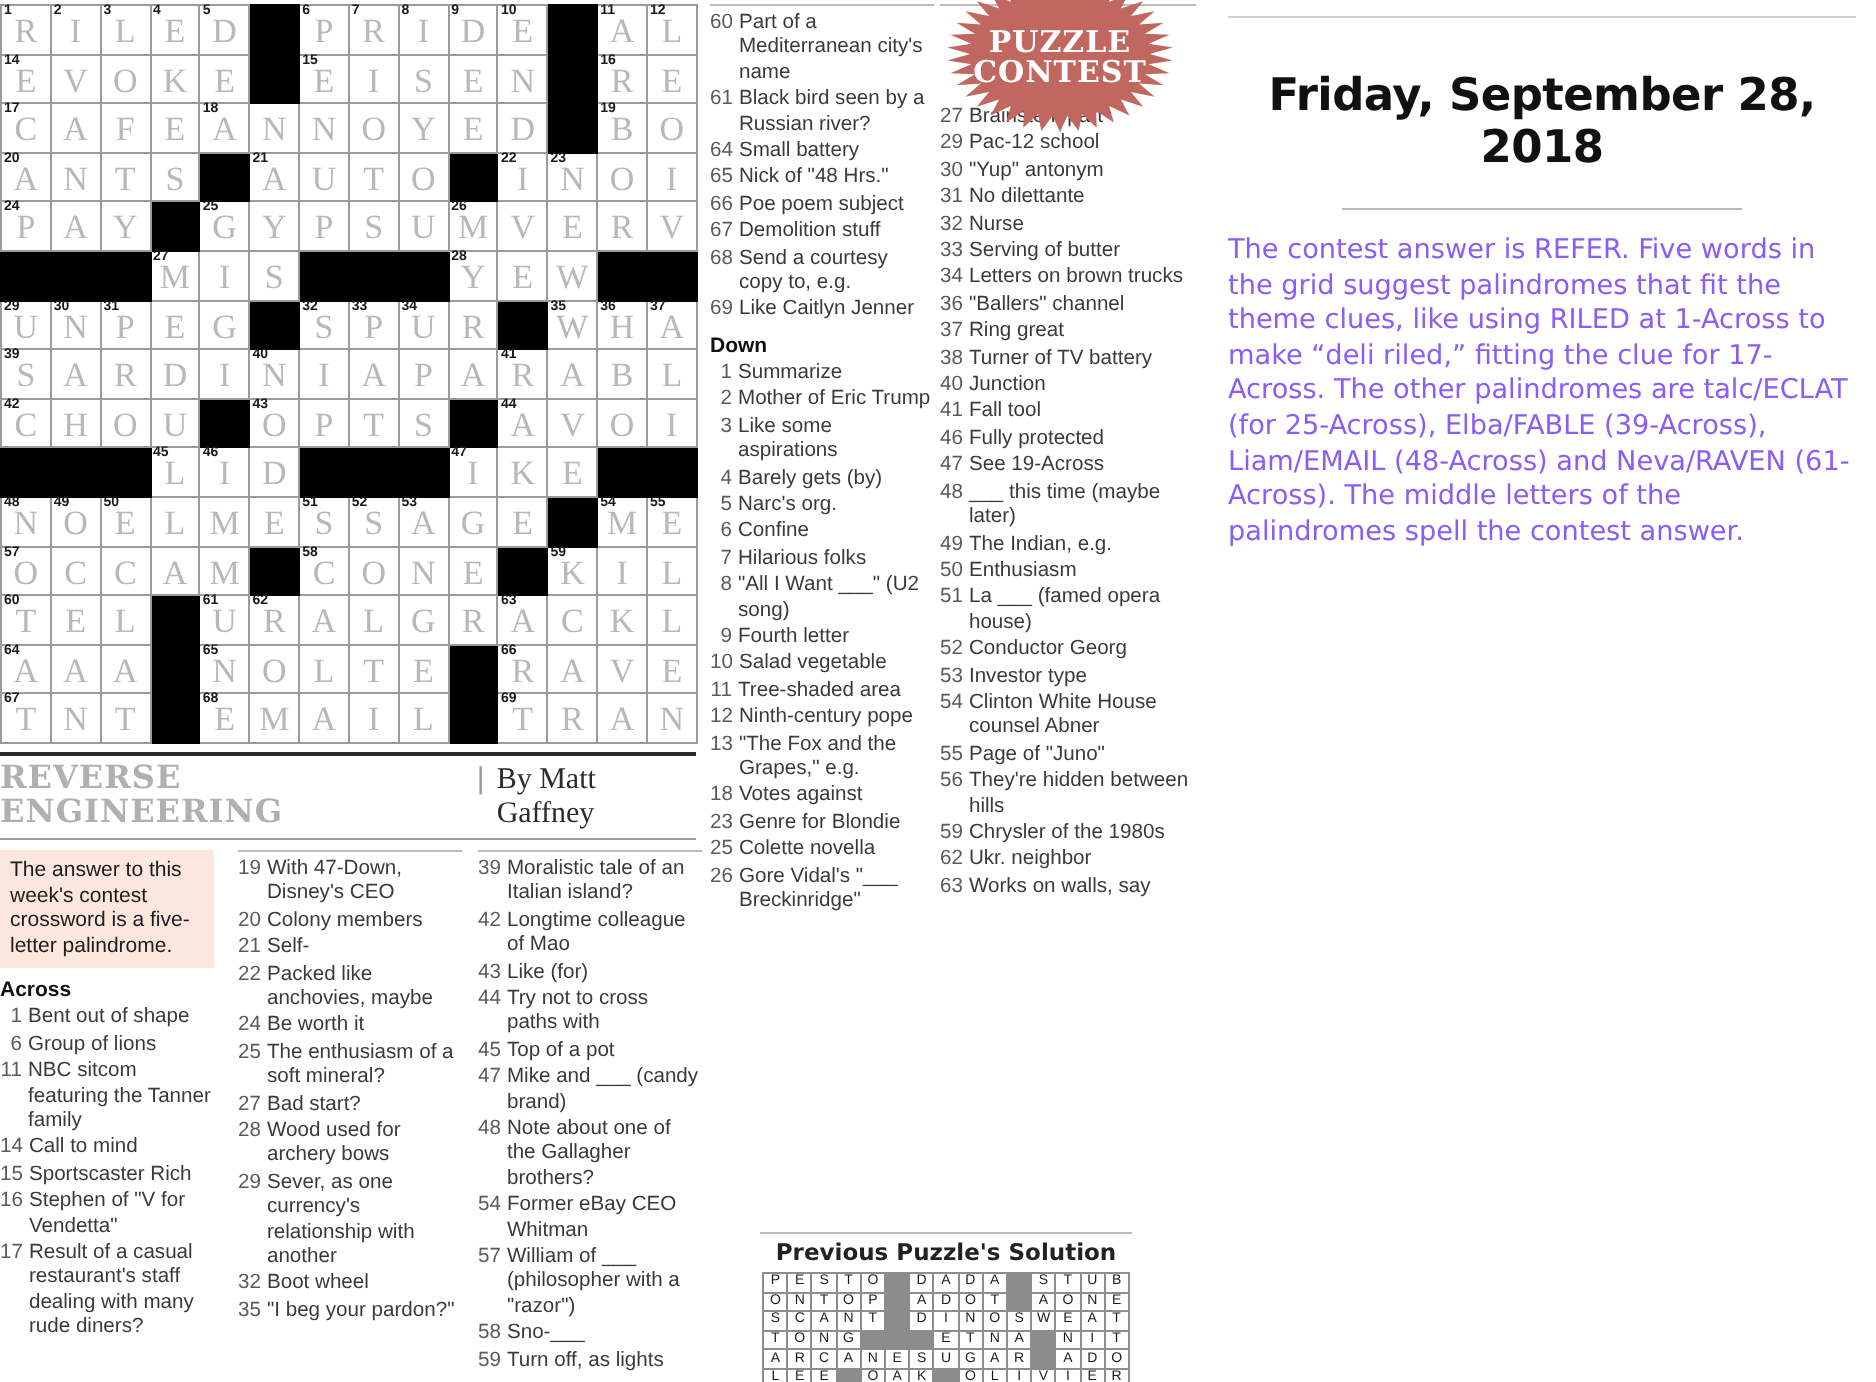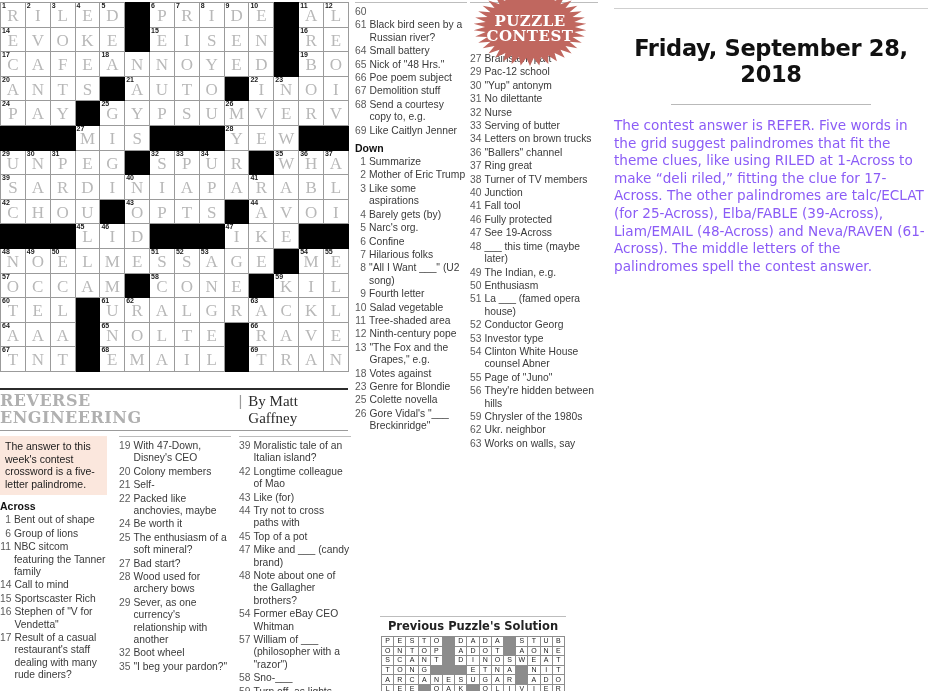--- a/index.html
+++ b/index.html
@@ -1005,6 +1005,7 @@
     <div id="clues-a4">
         <div class="clue">
           <span class="n">60</span>
+          <span class="t">Part of a Mediterranean city's name</span>
         </div>
         <div class="clue">
           <span class="n">61</span>

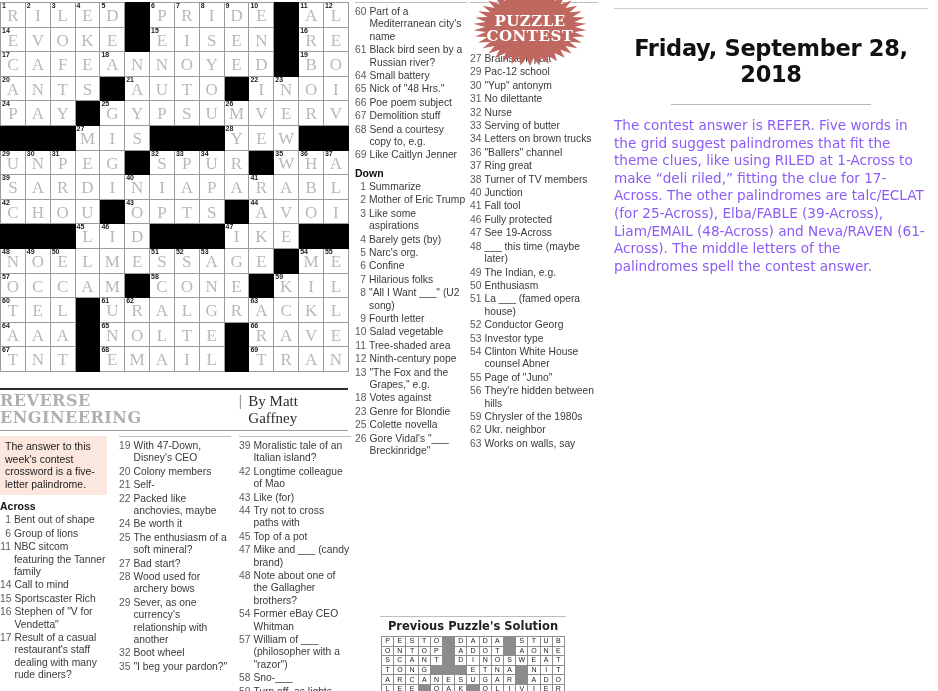--- a/index.html
+++ b/index.html
@@ -1150,7 +1150,7 @@
         </div>
         <div class="clue">
           <span class="n">38</span>
-          <span class="t">Turner of TV members</span>
+          <span class="t">Turner of TV battery</span>
         </div>
         <div class="clue">
           <span class="n">40</span>

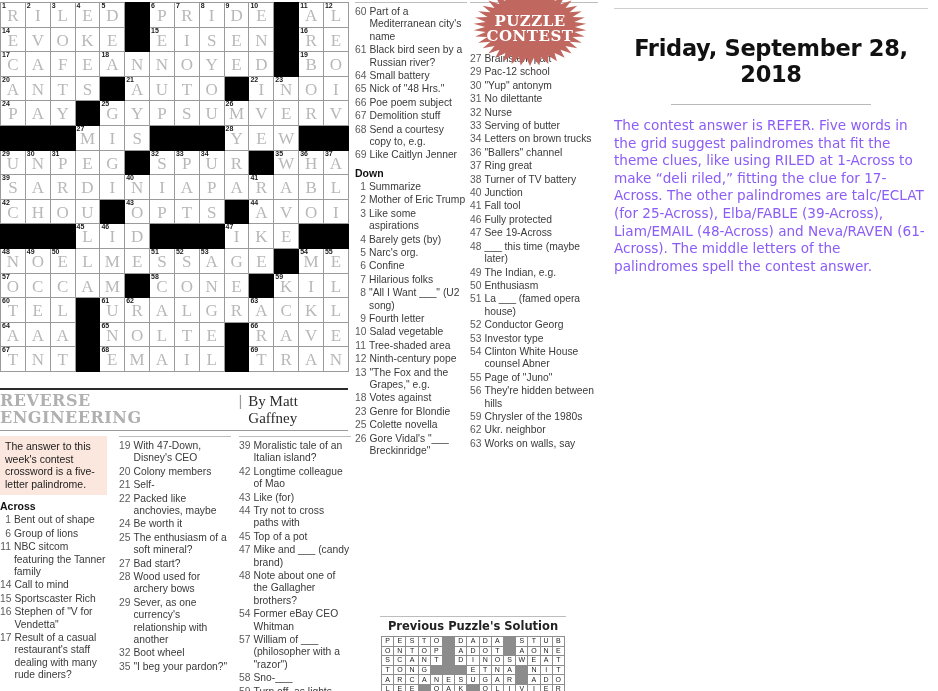--- a/index.html
+++ b/index.html
@@ -55,7 +55,7 @@
 
   
   .byline-wrap {
-    margin-top:16px; width:348px;
+    margin-top:4px; width:348px;
     border-top:2px solid #2b2b2b;
     border-bottom:1px solid #9b9b9b;
     padding:2px 0 3px 0;

